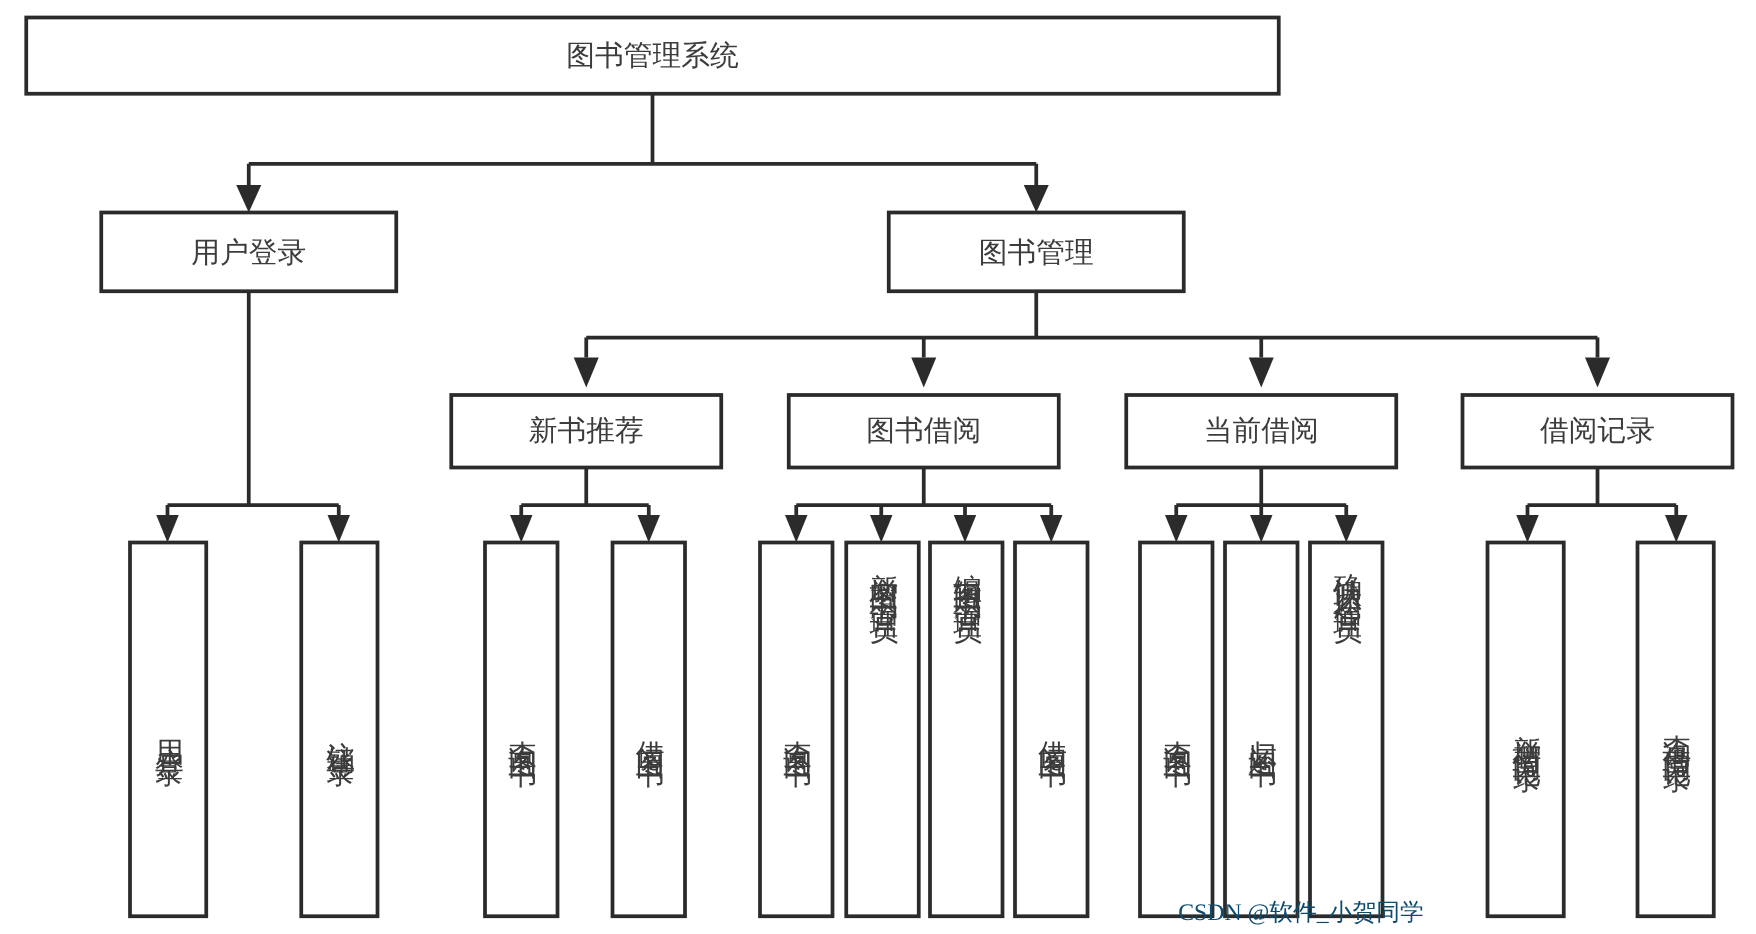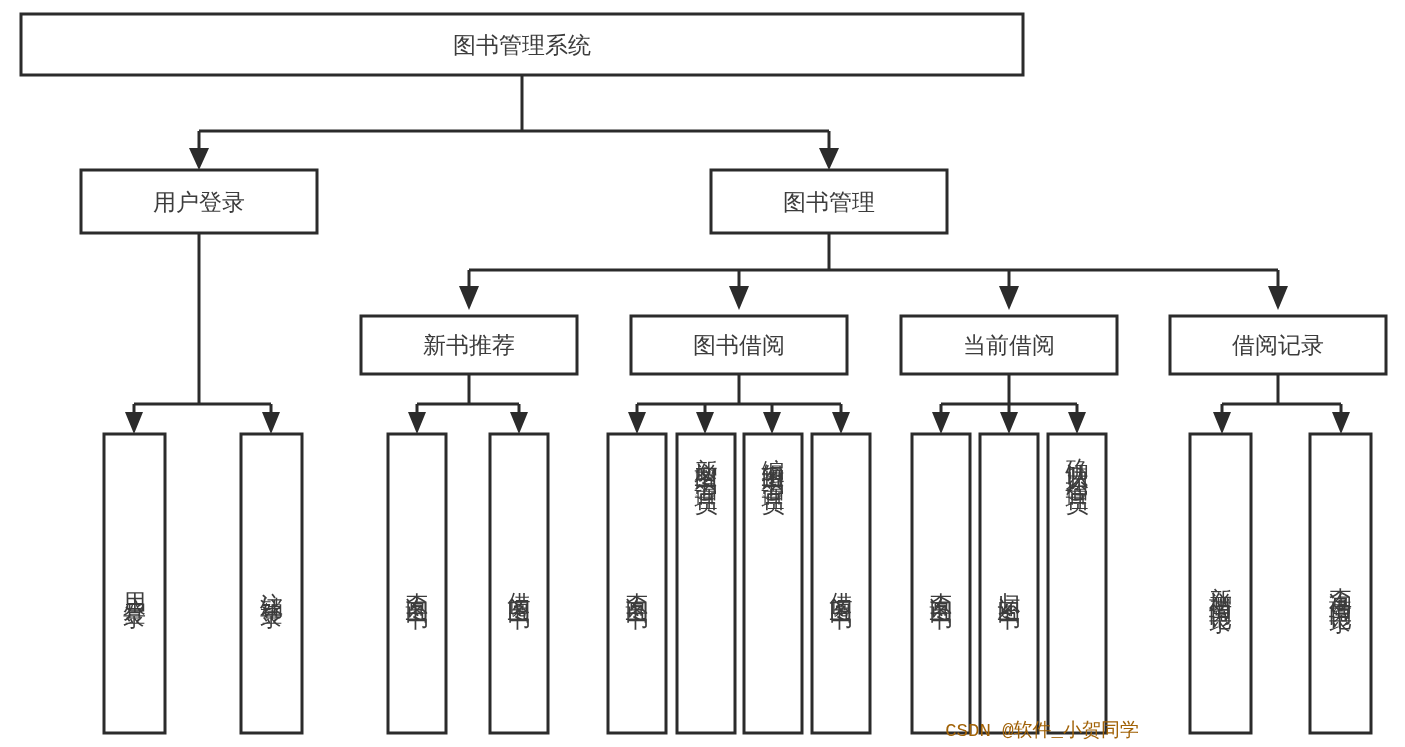--- a/index.html
+++ b/index.html
@@ -57,9 +57,9 @@
     position: absolute;
     right: 8px;
     bottom: 4px;
-    font-family: Liberation Mono, monospace;
+    font-family: Liberation Serif, serif;
     font-size: 19px;
-    color: #a16207;
+    color: #0c4a6e;
     white-space: nowrap;
     user-select: none;
     pointer-events: none;

